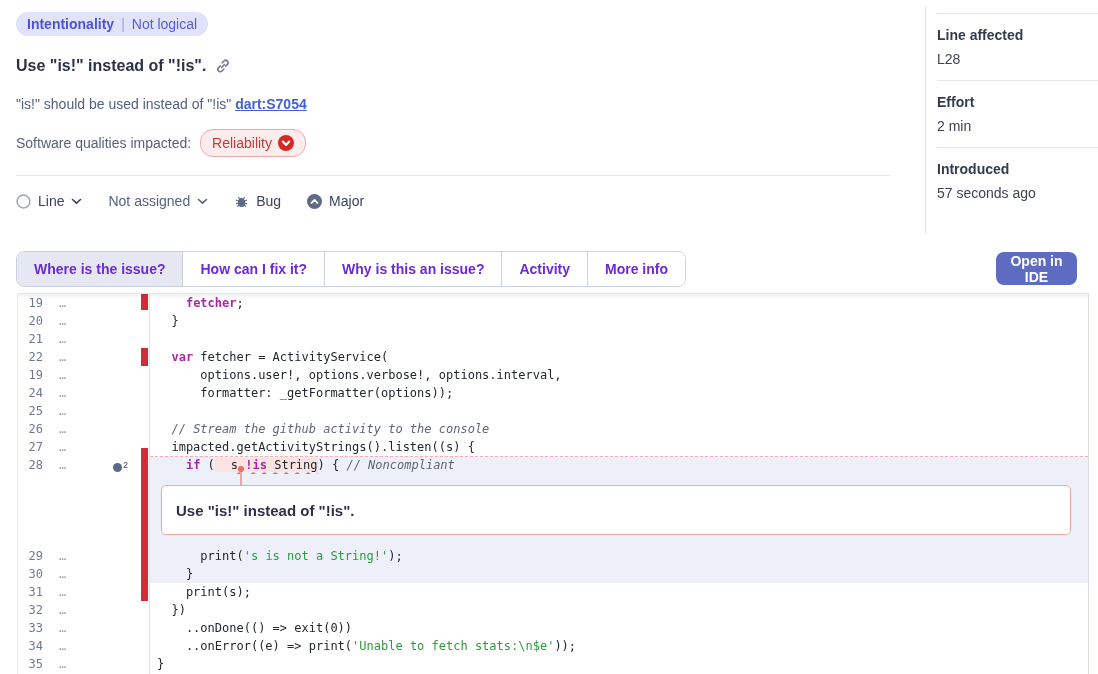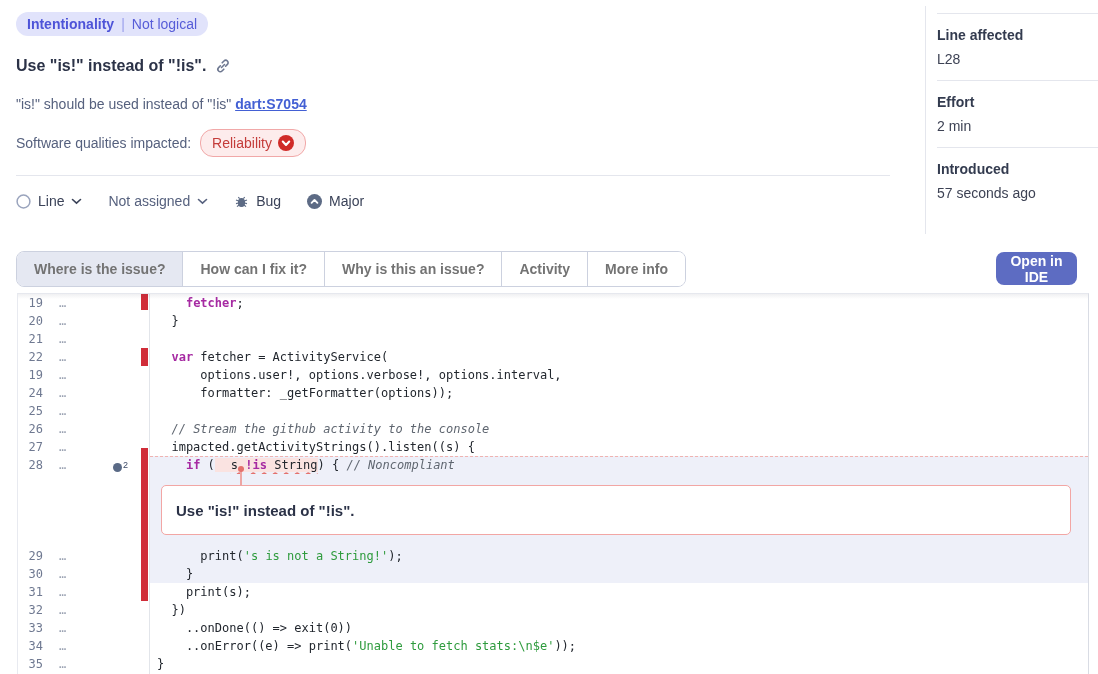--- a/index.html
+++ b/index.html
@@ -39,7 +39,7 @@
   .tabs{position:absolute;left:16px;top:251px;display:inline-flex;height:34px;
       border:1px solid #ccd1df;border-radius:8px;overflow:hidden;background:#fff;}
   .tab{display:flex;align-items:center;padding:0 17px;font-size:14px;font-weight:700;
-      color:#737373;cursor:pointer;border-right:1px solid #ccd1df;background:#fff;}
+      color:#6d28d9;cursor:pointer;border-right:1px solid #ccd1df;background:#fff;}
   .tab:last-child{border-right:0;}
   .tab.active{background:#e5e8f2;}
   .ide-btn{position:absolute;left:996px;top:252px;width:81px;height:33px;border:0;

